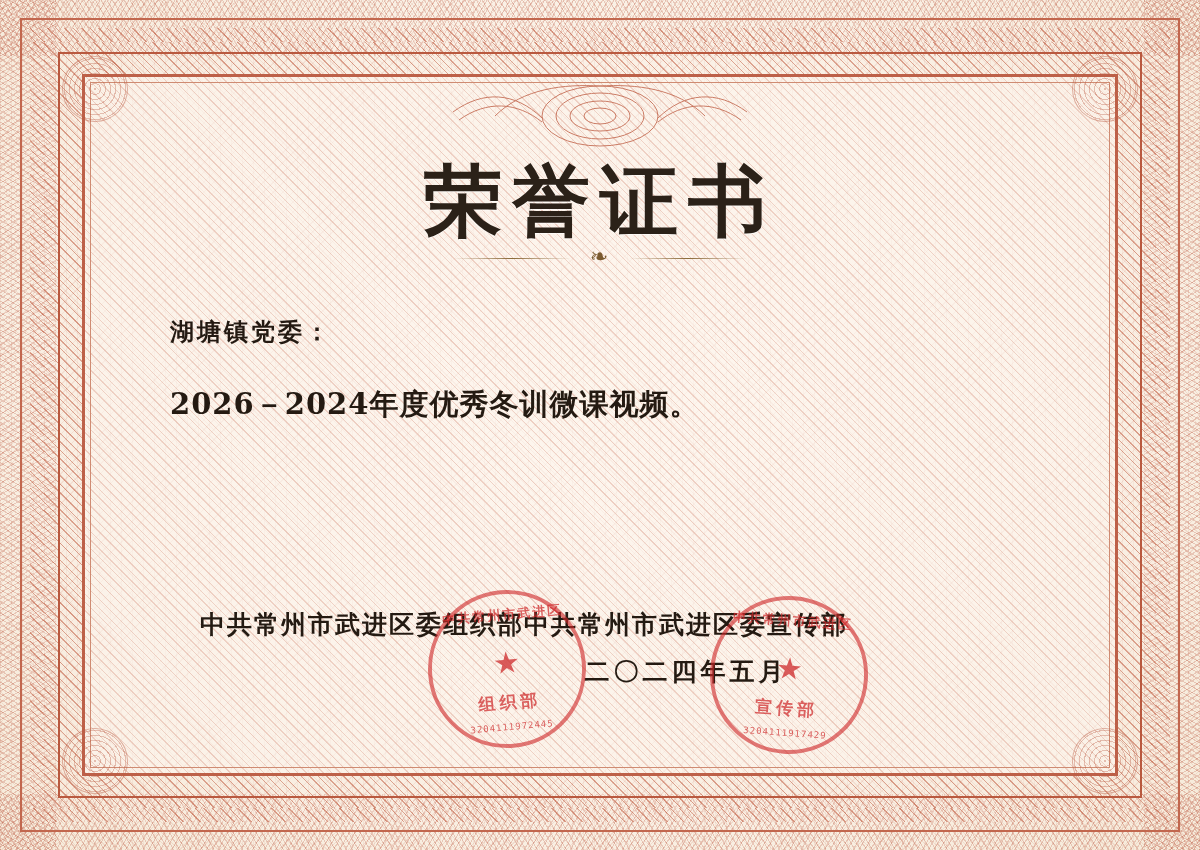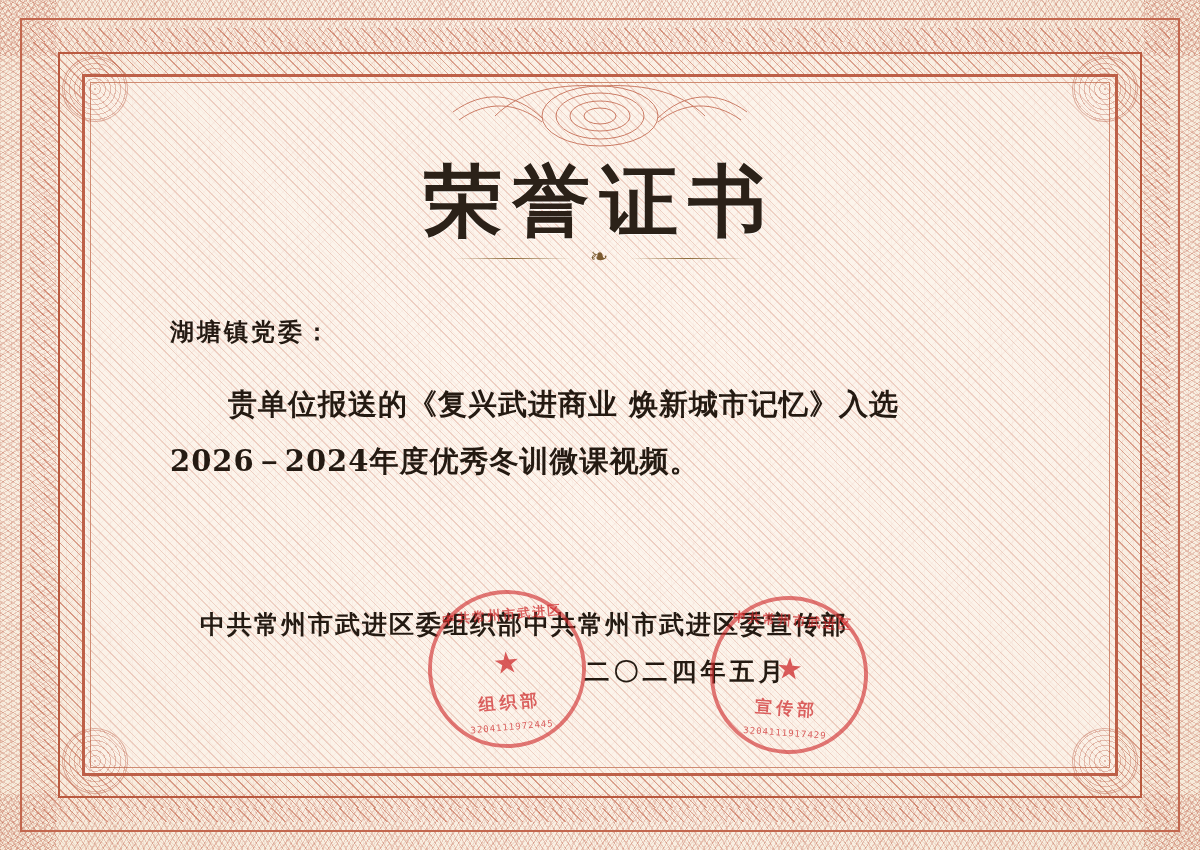--- a/index.html
+++ b/index.html
@@ -323,7 +323,6 @@
     <div class="salutation">湖塘镇党委：</div>
 
     <div class="body-text">
-      <div class="body-line indent">贵单位报送的《复兴武进商业 焕新城市记忆》入选</div>
       <div class="body-line">2026－2024年度优秀冬训微课视频。</div>
     </div>
 

